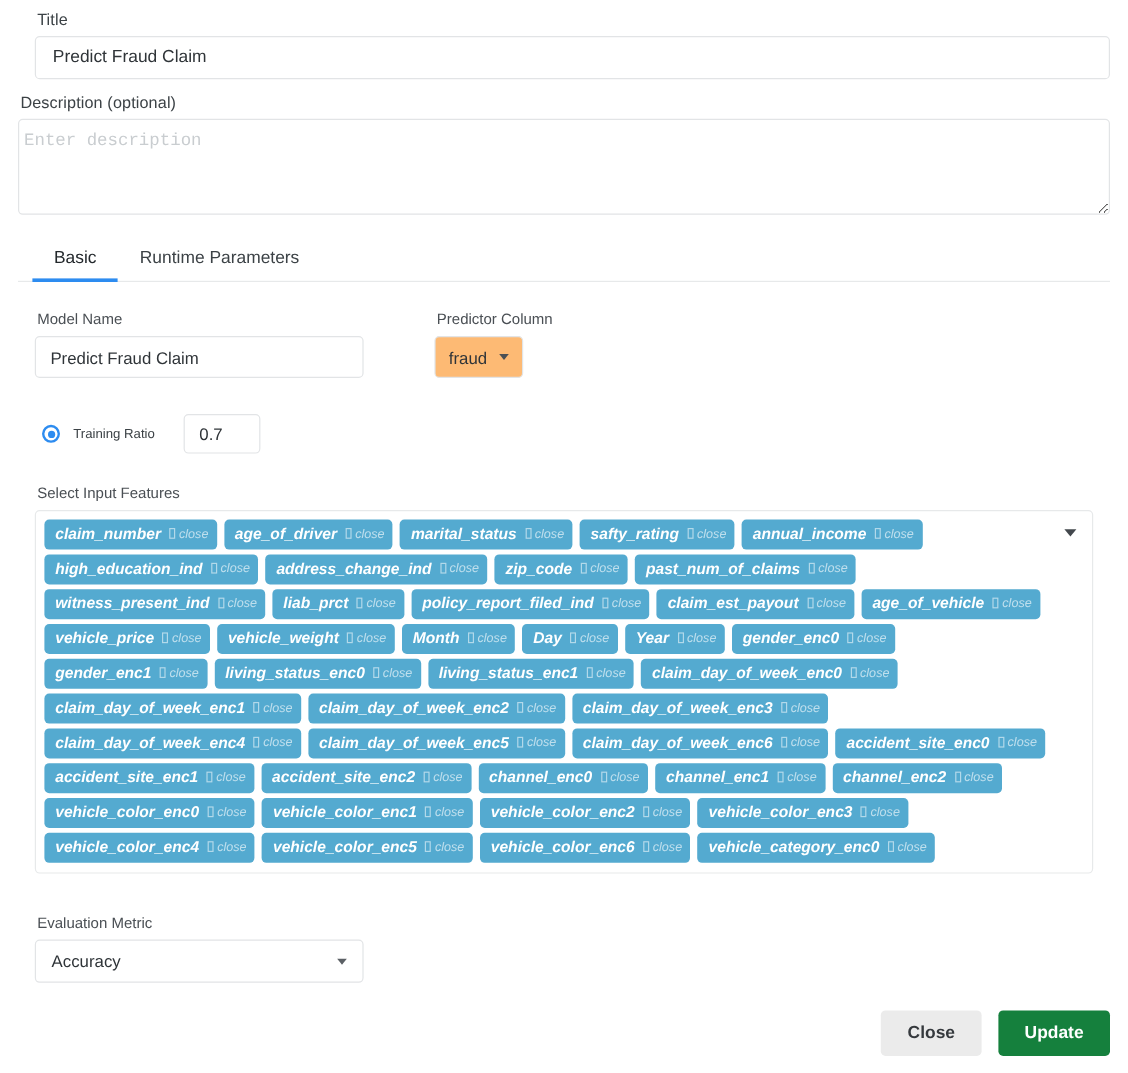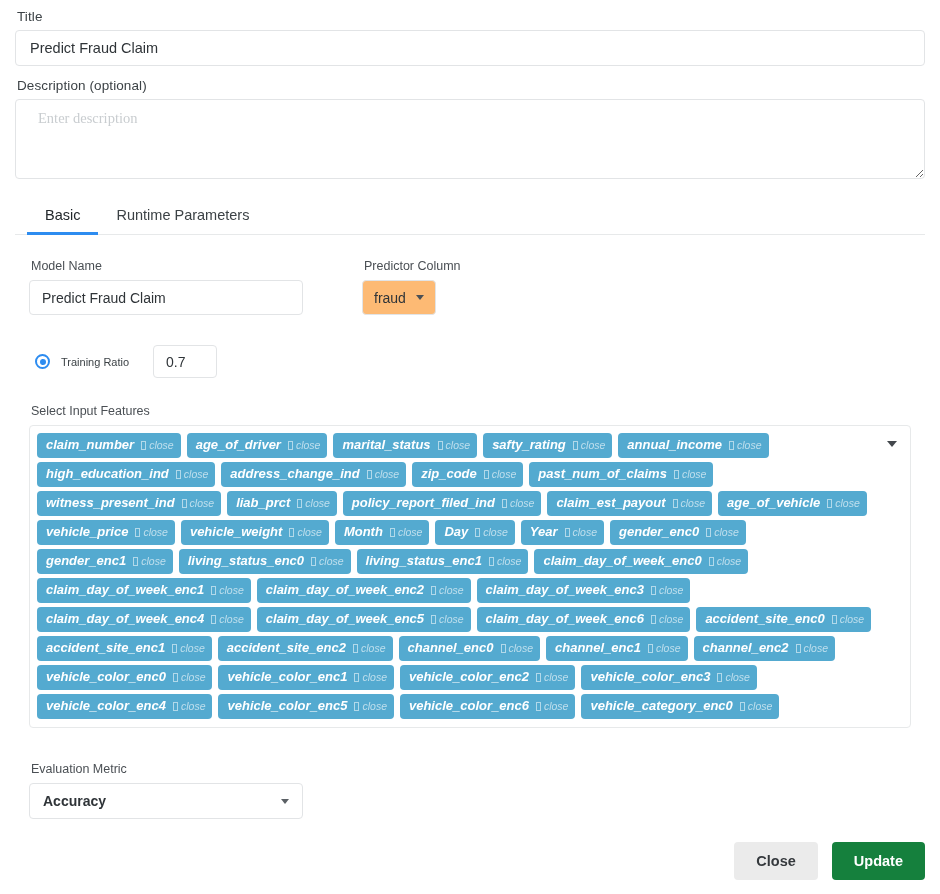--- a/index.html
+++ b/index.html
@@ -21,7 +21,7 @@
   }
 
   
-  .title-block { padding-top: 9px; }
+  .title-block { padding-top: 9px; margin-left: 14px; }
   .text-input {
     width: 100%;
     height: 36px;

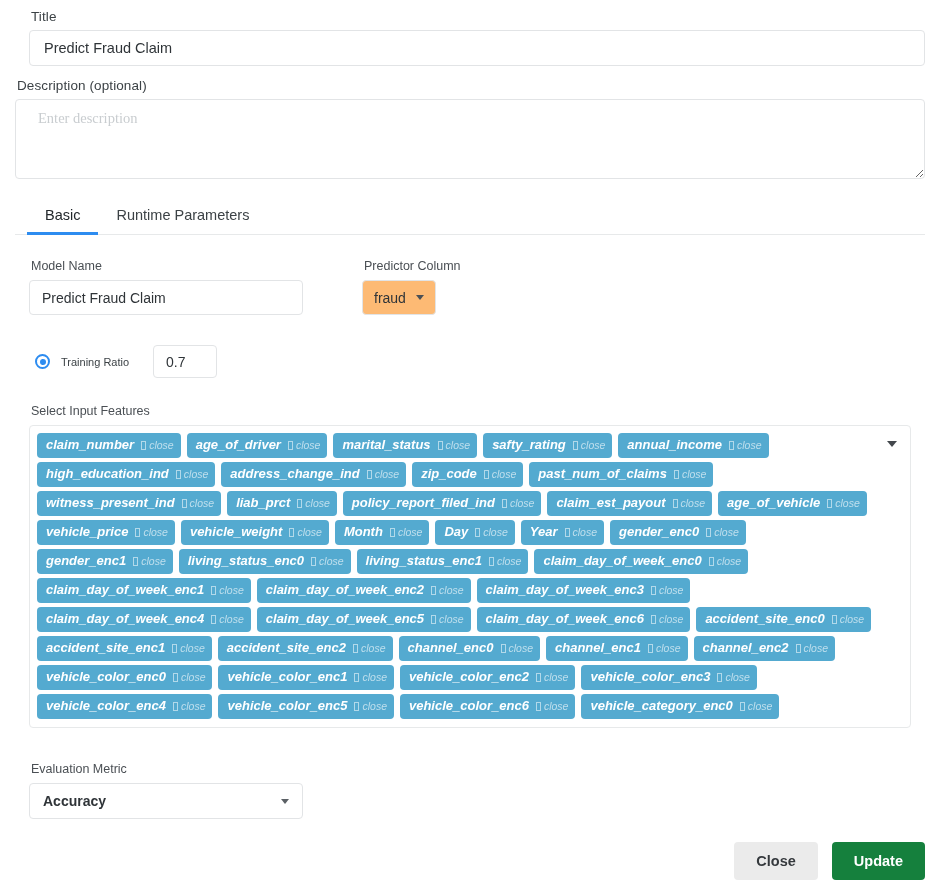--- a/index.html
+++ b/index.html
@@ -44,10 +44,10 @@
     border: 1px solid #e2e4e6;
     border-radius: 4px;
     background: #fff;
-    font-family: Liberation Serif, serif;
+    font-family: Liberation Mono, monospace;
     font-size: 14.5px;
     color: #2f3438;
-    padding: 10px 22px;
+    padding: 10px 4px;
     outline: none;
     resize: vertical;
     display: block;

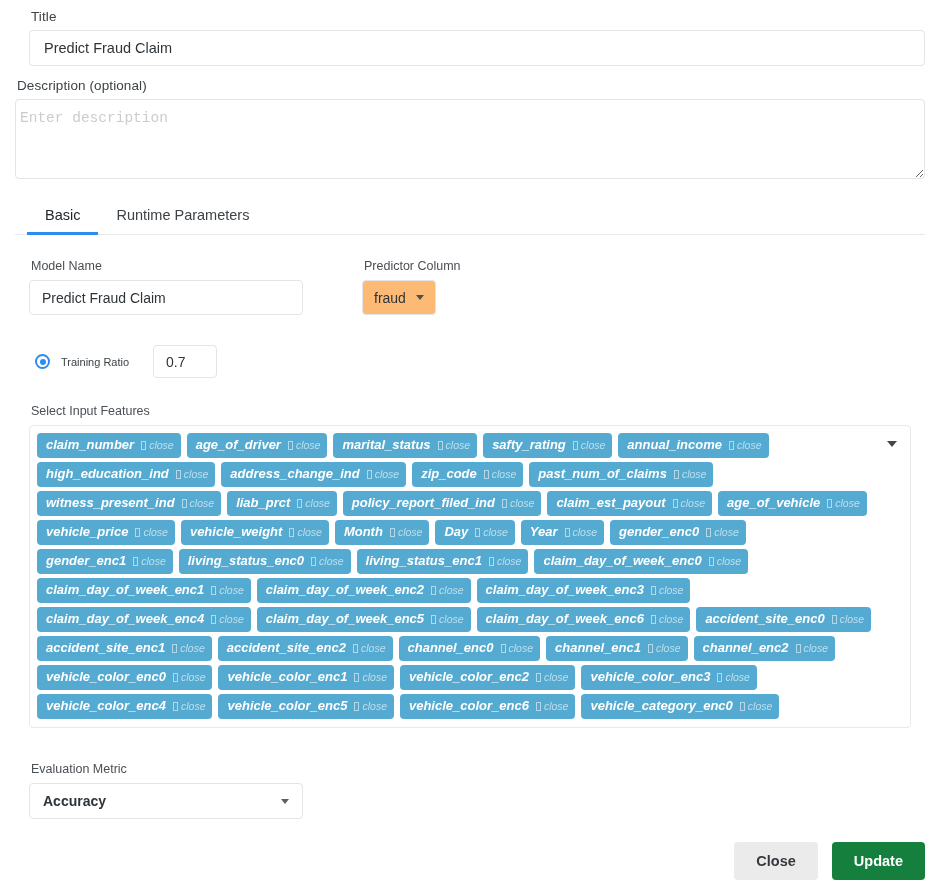--- a/index.html
+++ b/index.html
@@ -196,7 +196,6 @@
     padding: 0 13px;
     font-size: 14px; color: #2f3438;
     cursor: pointer;
-    font-weight: bold;
   }
   .eval-select .caret { border-top-color: #5b6065; }
 

